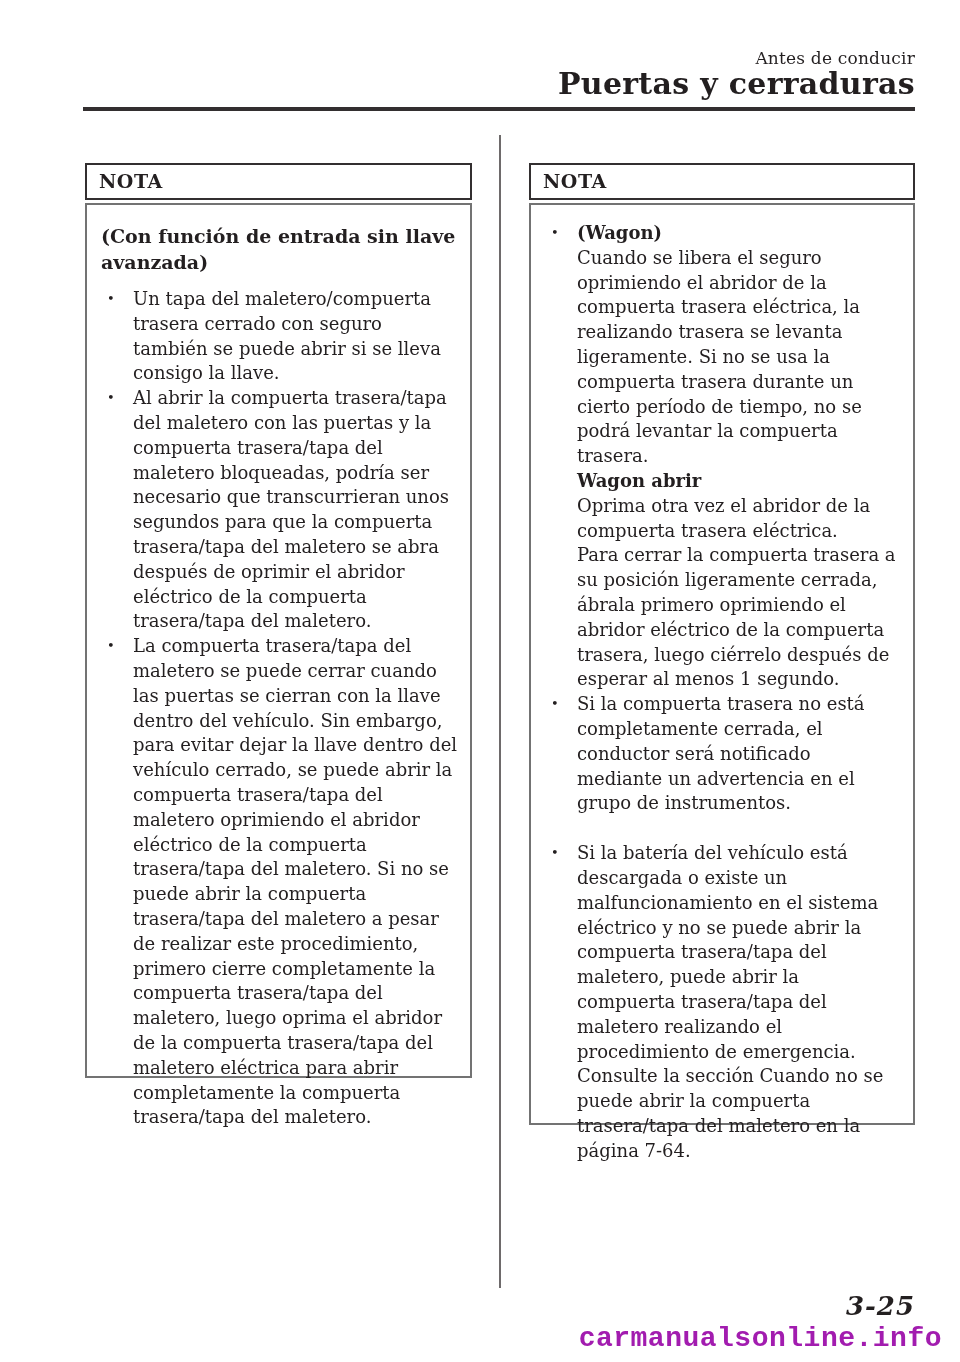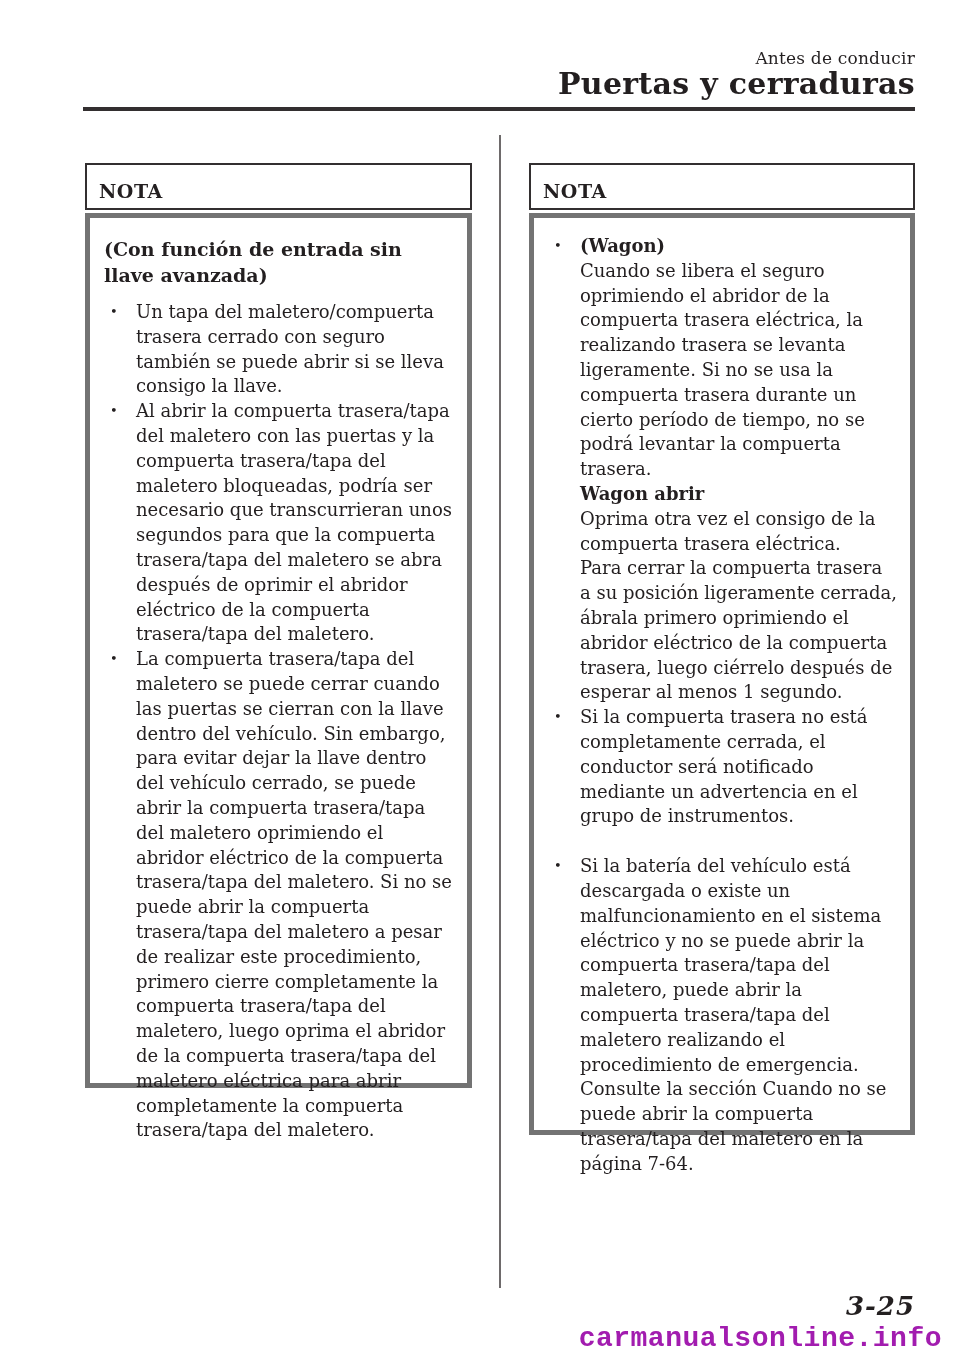--- a/index.html
+++ b/index.html
@@ -24,7 +24,7 @@
   .note-col.right{left:529px;width:386px;}
   .note-label-box{
     box-sizing:border-box;border:2px solid #332f30;
-    padding:15px 12px 6px 12px;font-weight:bold;font-size:19px;
+    padding:5px 12px 6px 12px;font-weight:bold;font-size:19px;
     margin-bottom:3px;letter-spacing:0.5px;
   }
   .note-body-box{

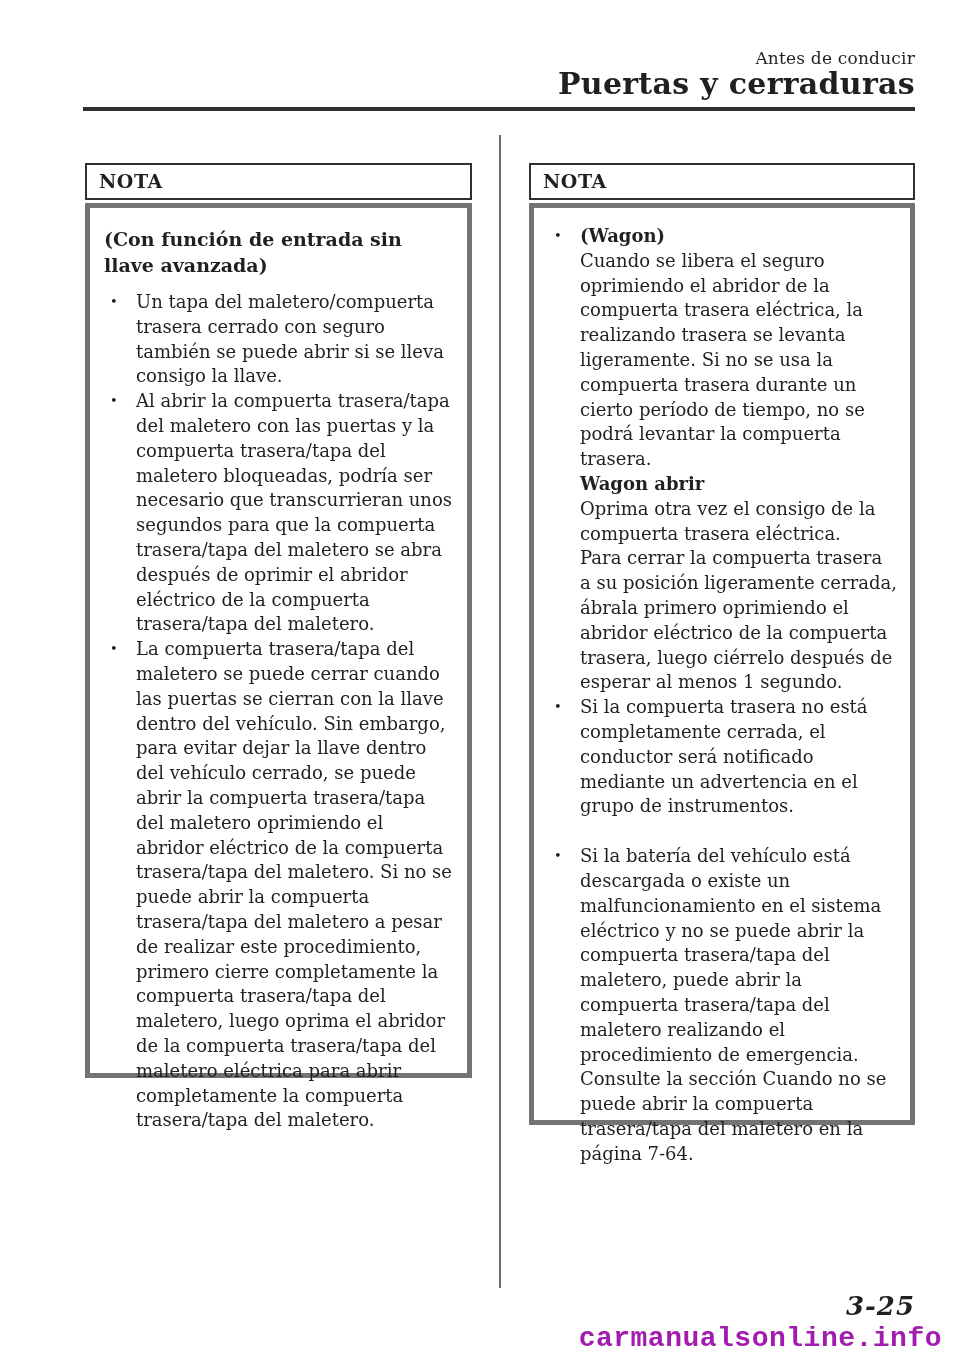--- a/index.html
+++ b/index.html
@@ -28,7 +28,7 @@
     margin-bottom:3px;letter-spacing:0.5px;
   }
   .note-body-box{
-    box-sizing:border-box;border:5px solid #737373;
+    box-sizing:border-box;border:2px solid #737373;
     padding:16px 12px 10px 12px;
   }
   .note-col.left .note-body-box{height:875px;}

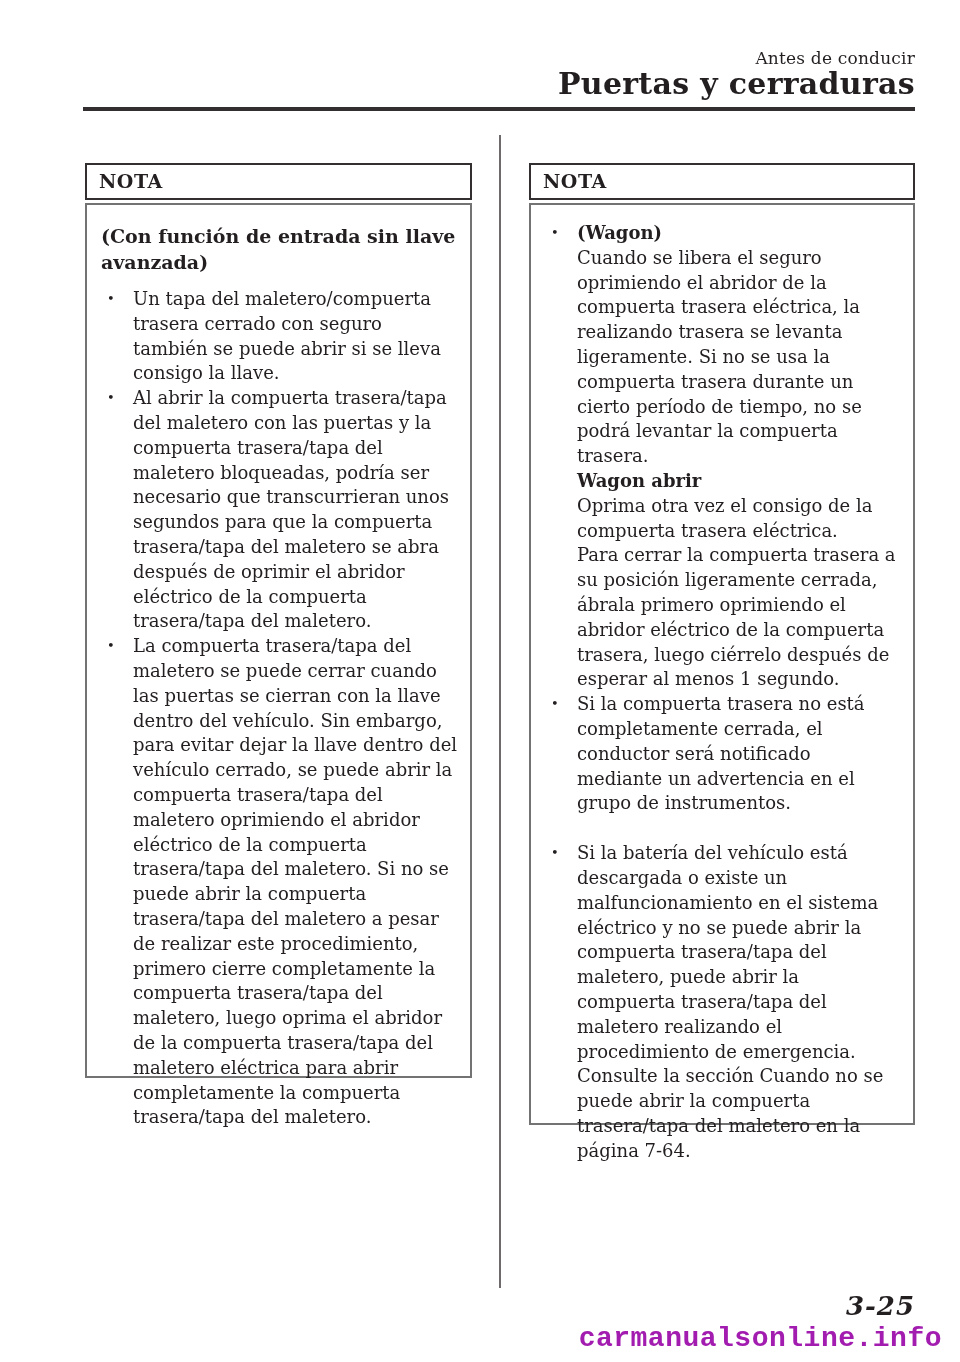--- a/index.html
+++ b/index.html
@@ -102,7 +102,7 @@
             <div class="seg bold">(Wagon)</div>
             <div class="seg">Cuando se libera el seguro oprimiendo el abridor de la compuerta trasera eléctrica, la realizando trasera se levanta ligeramente. Si no se usa la compuerta trasera durante un cierto período de tiempo, no se podrá levantar la compuerta trasera.</div>
             <div class="seg bold">Wagon abrir</div>
-            <div class="seg">Oprima otra vez el consigo de la compuerta trasera eléctrica.</div>
+            <div class="seg">Oprima otra vez el abridor de la compuerta trasera eléctrica.</div>
             <div class="seg">Para cerrar la compuerta trasera a su posición ligeramente cerrada, ábrala primero oprimiendo el abridor eléctrico de la compuerta trasera, luego ciérrelo después de esperar al menos 1 segundo.</div>
           </div>
         </li>

